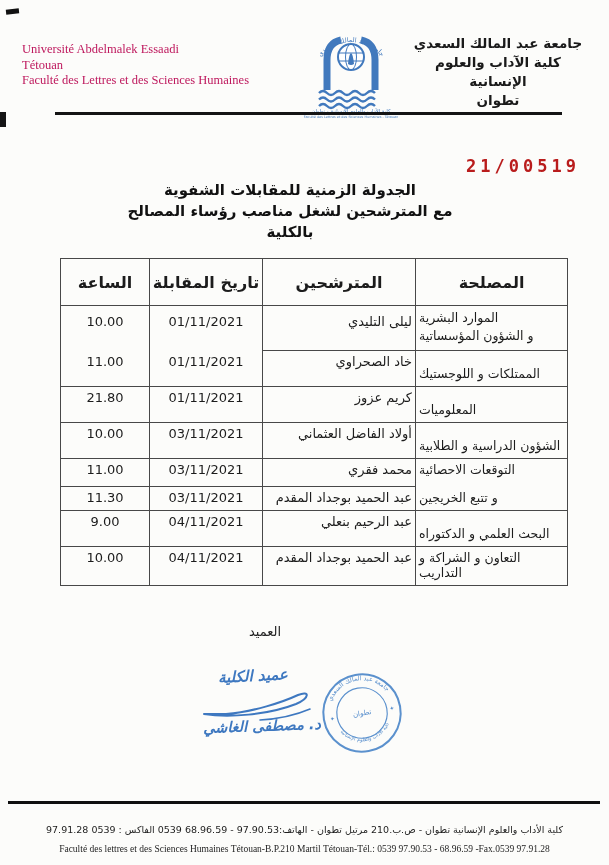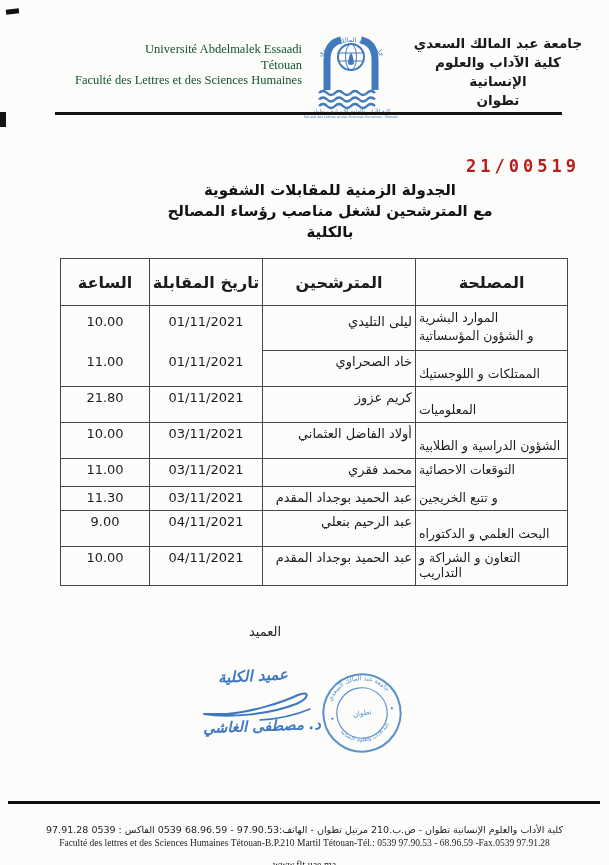--- a/index.html
+++ b/index.html
@@ -15,8 +15,8 @@
   .mark-left { position:absolute; left:0; top:112px; width:6px; height:15px; background:#151515; }
 
   
-  .header-left { position:absolute; left:22px; top:42px; width:280px; text-align:right;
-    font-family:"Liberation Serif", serif; font-size:12.5px; line-height:15.5px; color:#14532d; }
+  .header-left { position:absolute; left:22px; top:42px; width:280px; text-align:left;
+    font-family:"Liberation Serif", serif; font-size:12.5px; line-height:15.5px; color:#be185d; }
   .header-right { position:absolute; left:412px; top:34px; width:172px; text-align:center;
     direction:rtl; font-size:13.5px; font-weight:600; line-height:19px; color:#1a1a1a; }
   .logo-wrap { position:absolute; left:299px; top:27px; width:104px; height:92px; }

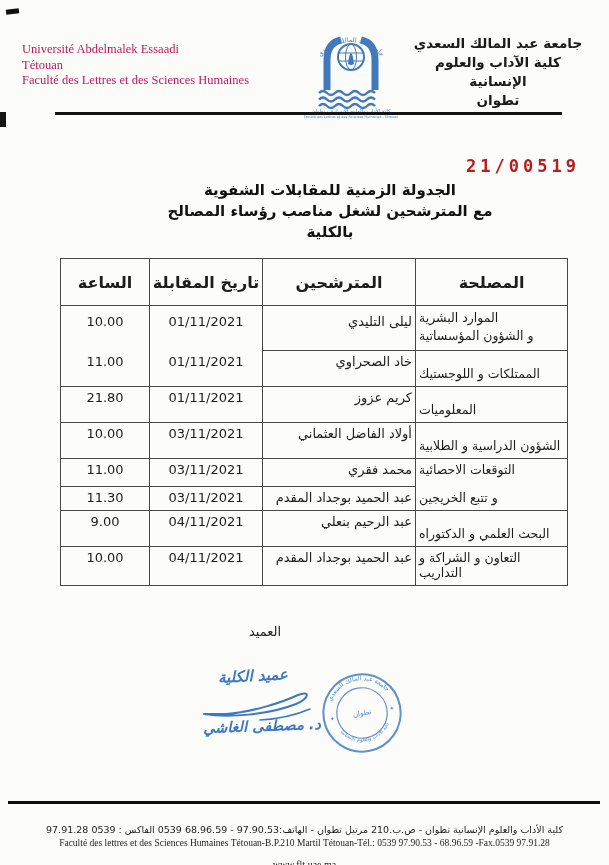--- a/index.html
+++ b/index.html
@@ -28,7 +28,7 @@
     letter-spacing:4px; color:#b91c1c; }
 
   .title-block { position:absolute; left:120px; top:180px; width:340px; text-align:center;
-    direction:rtl; font-weight:bold; font-size:15px; line-height:21px; color:#111;margin-left:40px; }
+    direction:rtl; font-weight:bold; font-size:15px; line-height:21px; color:#111; }
 
   
   .tbl-wrap { position:absolute; left:60px; top:258px; }

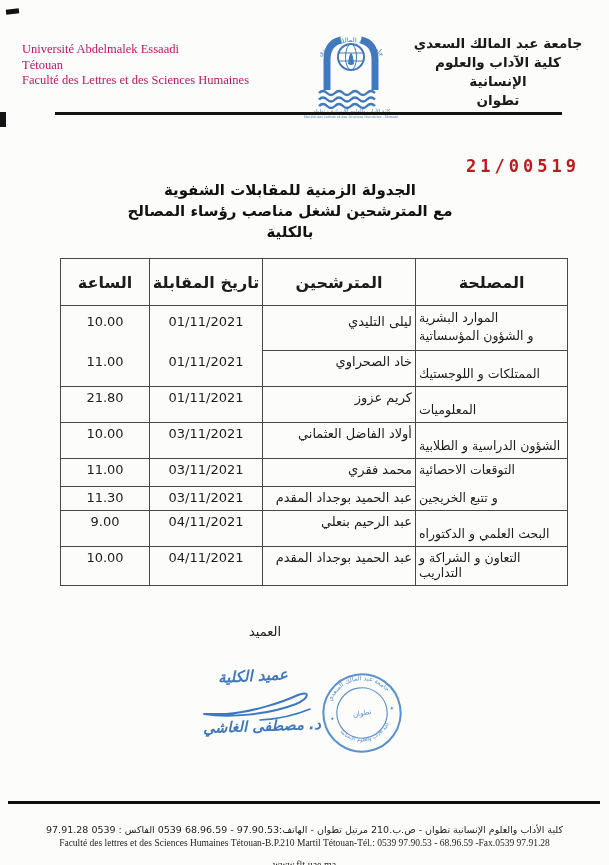--- a/index.html
+++ b/index.html
@@ -60,7 +60,7 @@
   .footer-rule { position:absolute; left:8px; top:801px; width:592px; height:3px; background:#0f0f0f; }
   .footer { position:absolute; left:0; top:824px; width:609px; text-align:center; color:#1d1d1d; }
   .f-ar { direction:rtl; font-size:9.5px; line-height:12px; }
-  .f-fr { font-family:"Liberation Serif", serif; font-size:9.5px; line-height:12px; margin-top:1px; }
+  .f-fr { font-family:"Liberation Serif", serif; font-size:9.5px; line-height:12px; margin-top:7px; }
   .f-web { font-family:"Liberation Serif", serif; font-size:10px; line-height:12px;margin-top:10px; }
 </style>
 </head>

